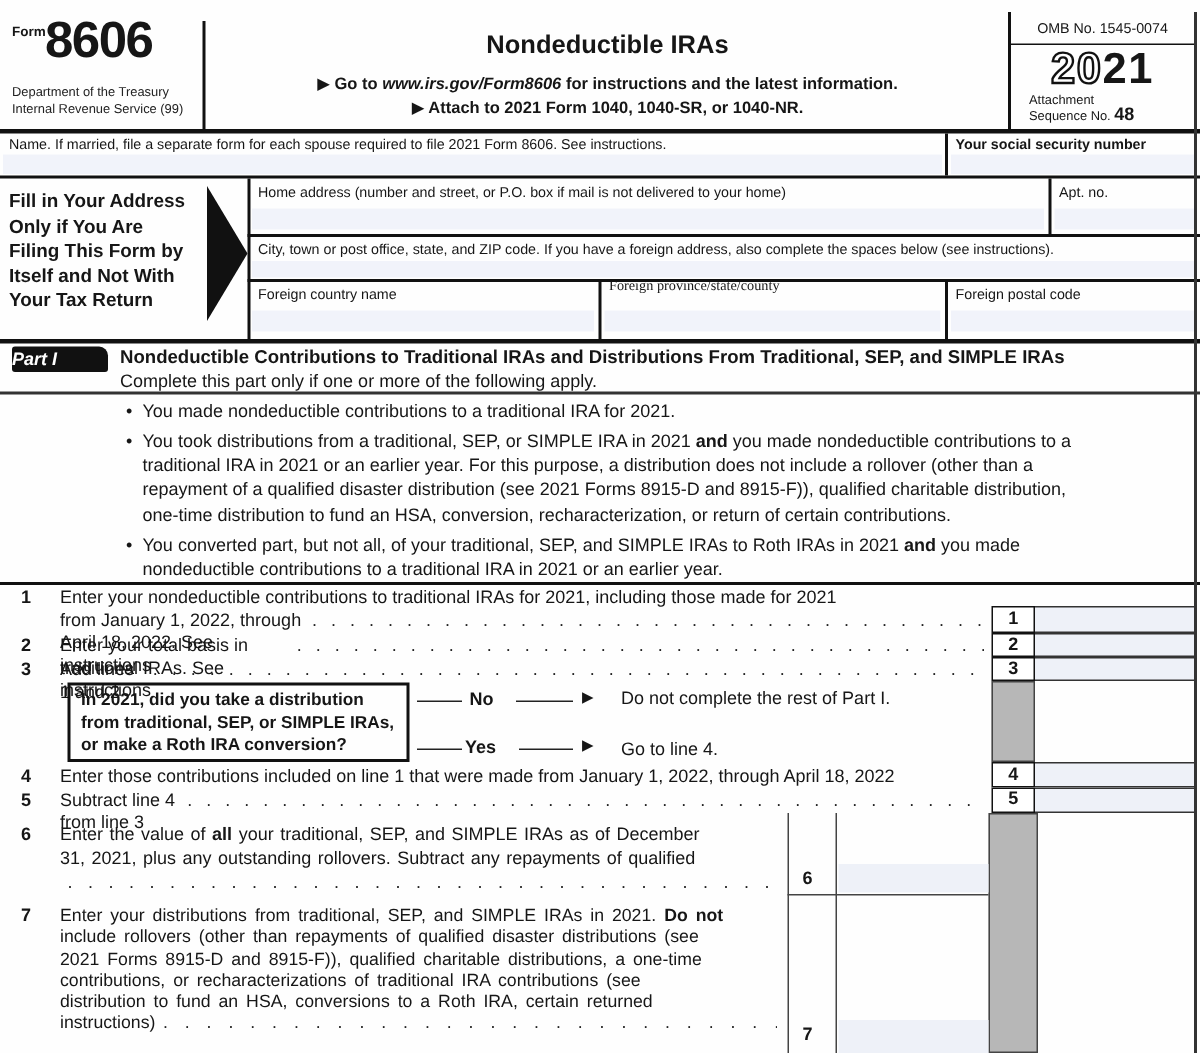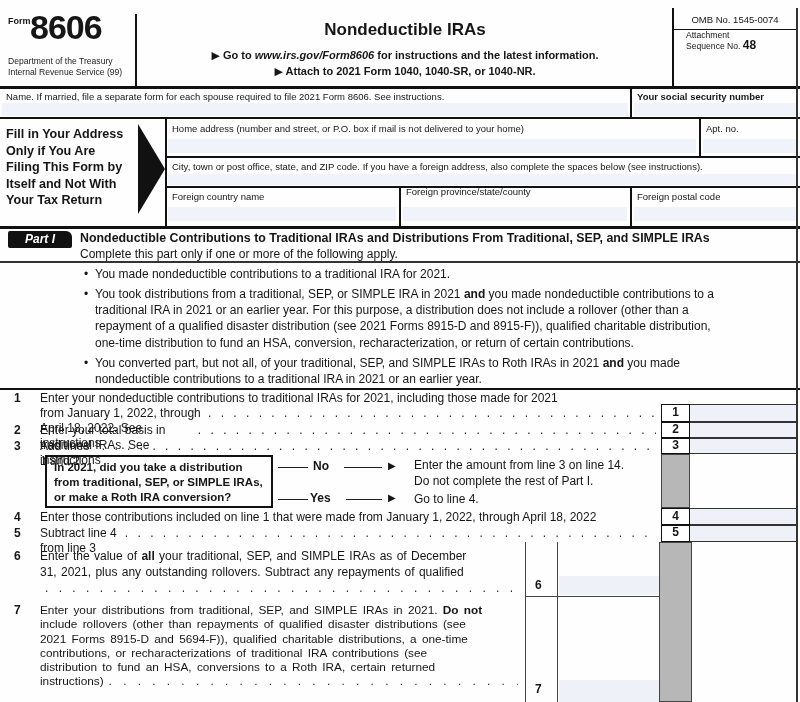--- a/index.html
+++ b/index.html
@@ -92,6 +92,7 @@
 
   <div class="abs omb-box">
     <div class="omb-no">OMB No. 1545-0074</div>
+    <div class="year"><span class="year-outline">20</span><span>21</span></div>
     <div class="attach">
       <div>Attachment</div>
       <div><span>Sequence No. </span><span class="seq-no">48</span></div>

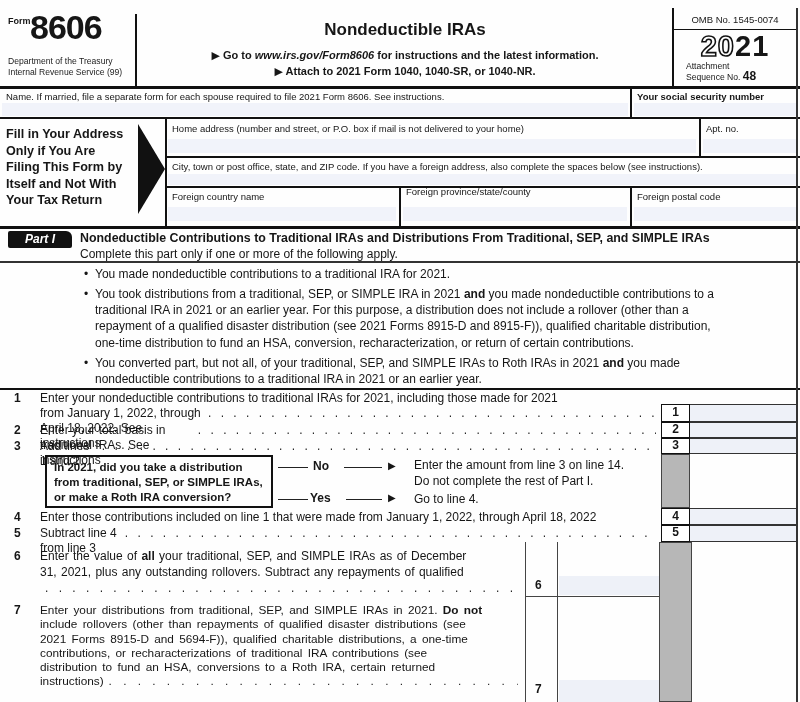--- a/index.html
+++ b/index.html
@@ -132,7 +132,7 @@
   <span class="abs addr-label" style="left:172px;top:191px;">Foreign country name</span>
   <div class="abs tint" style="left:168px;top:207px;width:228px;height:14px;"></div>
   <div class="abs vline fc-vline1"></div>
-  <span class="abs addr-label" style="left:406px;top:186px;">Foreign province/state/county</span>
+  <span class="abs addr-label" style="left:406px;top:186px;font-family:Liberation Serif, serif;">Foreign province/state/county</span>
   <div class="abs tint" style="left:403px;top:207px;width:224px;height:14px;"></div>
   <div class="abs vline fc-vline2"></div>
   <span class="abs addr-label" style="left:637px;top:191px;">Foreign postal code</span>

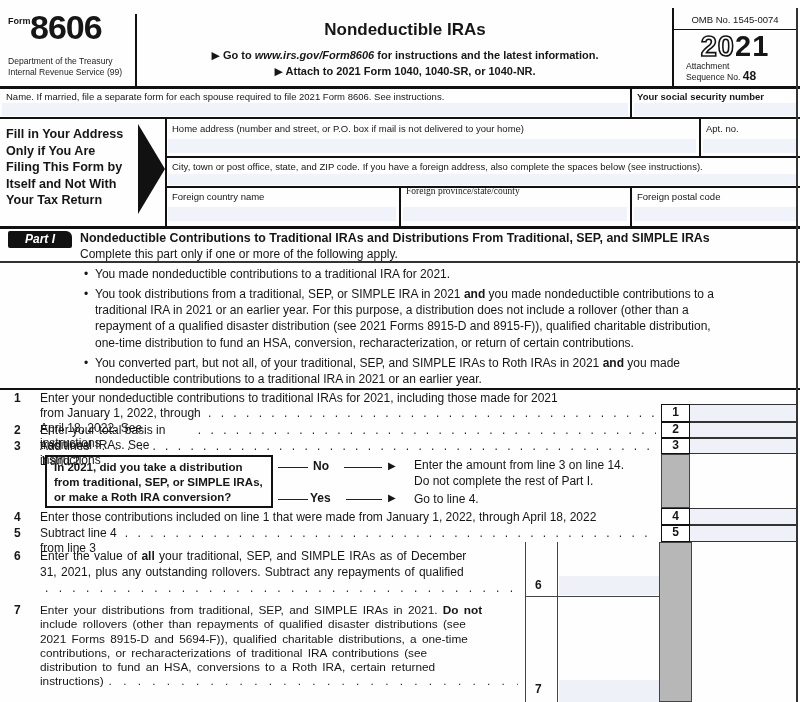--- a/index.html
+++ b/index.html
@@ -55,7 +55,7 @@
   .fc-vline2{left:630px;top:188px;width:1.6px;height:38px;}
 
   
-  .part-badge{left:8px;top:231px;width:64px;height:17px;background:#111;color:#fff;font-size:12px;font-weight:bold;font-style:italic;text-align:center;line-height:17px;border-radius:2px 6px 2px 2px;}
+  .part-badge{left:8px;top:231px;width:64px;height:17px;background:#111;color:#fff;font-size:12px;font-weight:bold;font-style:italic;line-height:17px;border-radius:2px 6px 2px 2px;}
   .part-heading{left:80px;top:231px;font-size:12.4px;font-weight:bold;}
   .part-sub{left:80px;top:247px;font-size:12px;}
   .part-thinrule{left:0;top:261px;width:800px;height:1.6px;background:#333;}

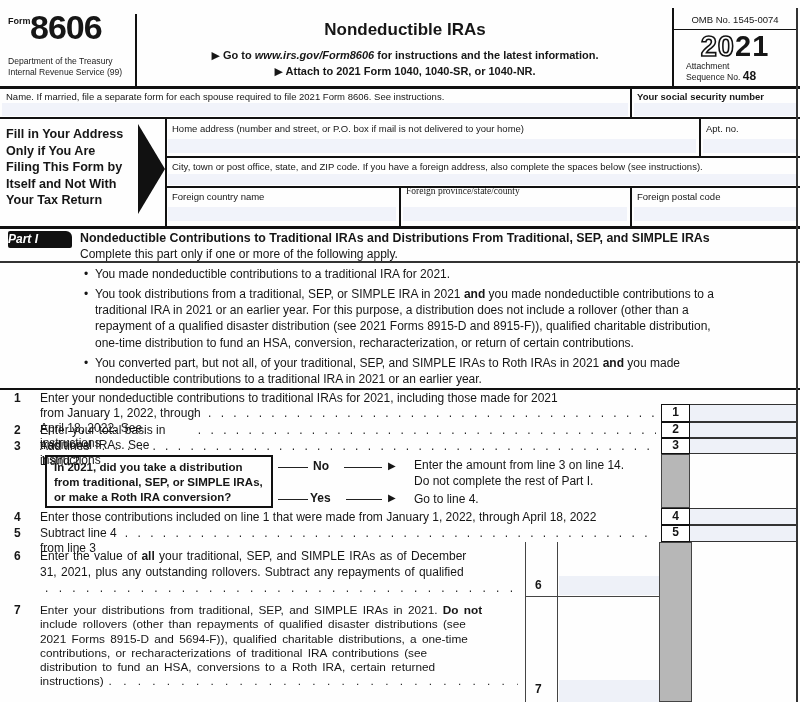--- a/index.html
+++ b/index.html
@@ -201,7 +201,6 @@
   <div class="abs dash" style="left:344px;top:467px;width:38px;"></div>
   <span class="abs dec-arrow" style="left:388px;top:460px;">▶</span>
   <div class="abs dec-text" style="left:414px;top:457px;">
-    <div>Enter the amount from line 3 on line 14.</div>
     <div>Do not complete the rest of Part I.</div>
   </div>
   <div class="abs dash" style="left:278px;top:499px;width:30px;"></div>

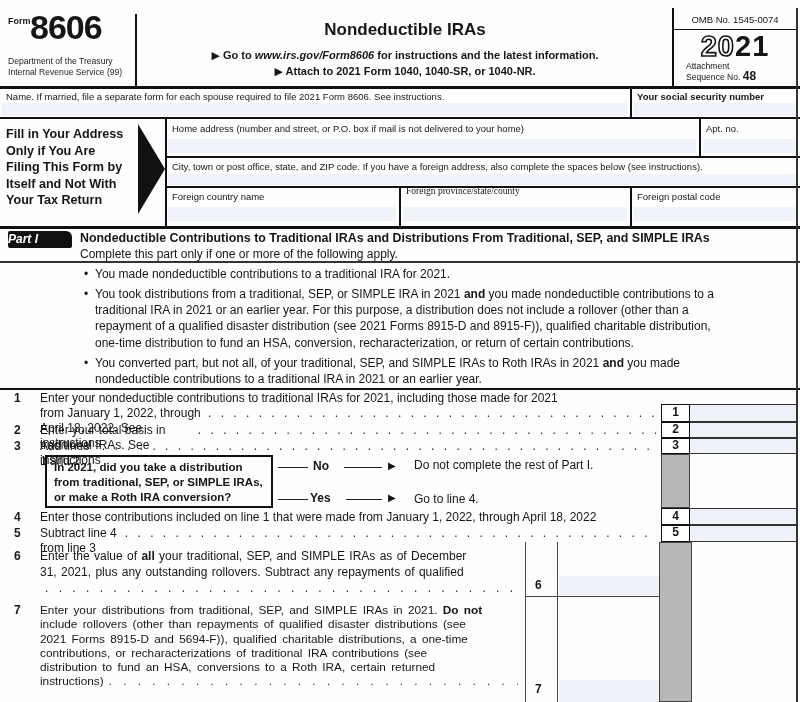--- a/index.html
+++ b/index.html
@@ -244,7 +244,7 @@
   <div class="abs" style="left:40px;top:603px;width:478px;font-size:11.8px;line-height:14.3px;word-spacing:2px;">
     <div><span>Enter your distributions from traditional, SEP, and SIMPLE IRAs in 2021. </span><span class="b">Do not</span></div>
     <div>include rollovers (other than repayments of qualified disaster distributions (see</div>
-    <div>2021 Forms 8915-D and 5694-F)), qualified charitable distributions, a one-time</div>
+    <div>2021 Forms 8915-D and 8915-F)), qualified charitable distributions, a one-time</div>
     <div>contributions, or recharacterizations of traditional IRA contributions (see</div>
     <div>distribution to fund an HSA, conversions to a Roth IRA, certain returned</div>
     <div class="dotrow">

